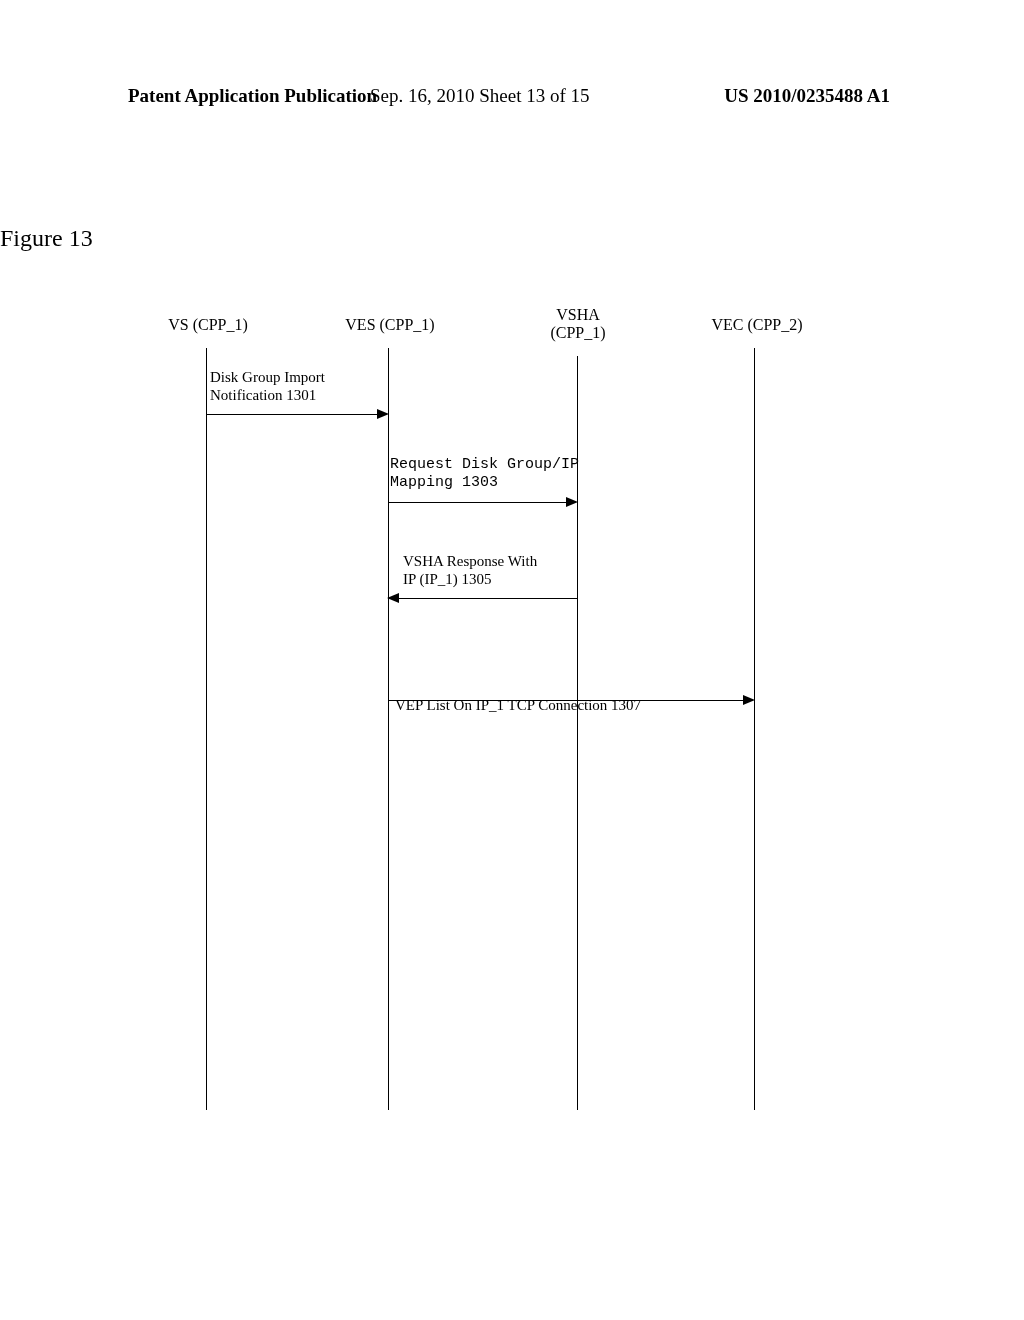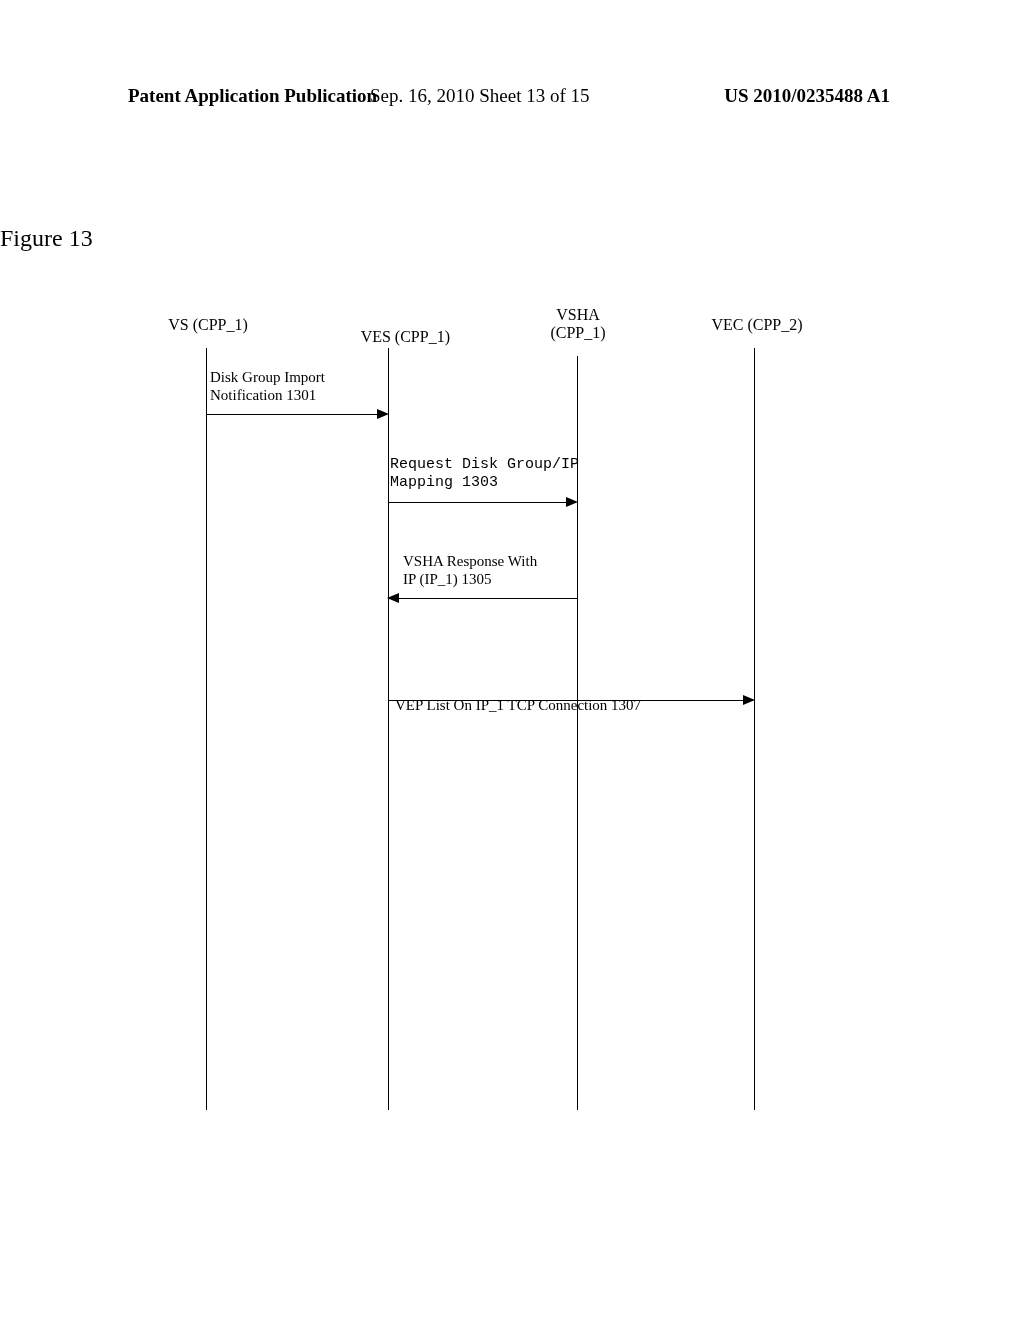--- a/index.html
+++ b/index.html
@@ -94,7 +94,7 @@
 <div class="figure-title">Figure 13</div>
 
 <div class="lifeline-label" style="top:316px; left:148px; width:120px;">VS (CPP_1)</div>
-<div class="lifeline-label" style="top:328px; left:330px; width:120px;text-align:right;">VES (CPP_1)</div>
+<div class="lifeline-label" style="top:316px; left:330px; width:120px;">VES (CPP_1)</div>
 <div class="lifeline-label" style="top:306px; left:518px; width:120px;">
   <span>VSHA</span><br>
   <span>(CPP_1)</span>

